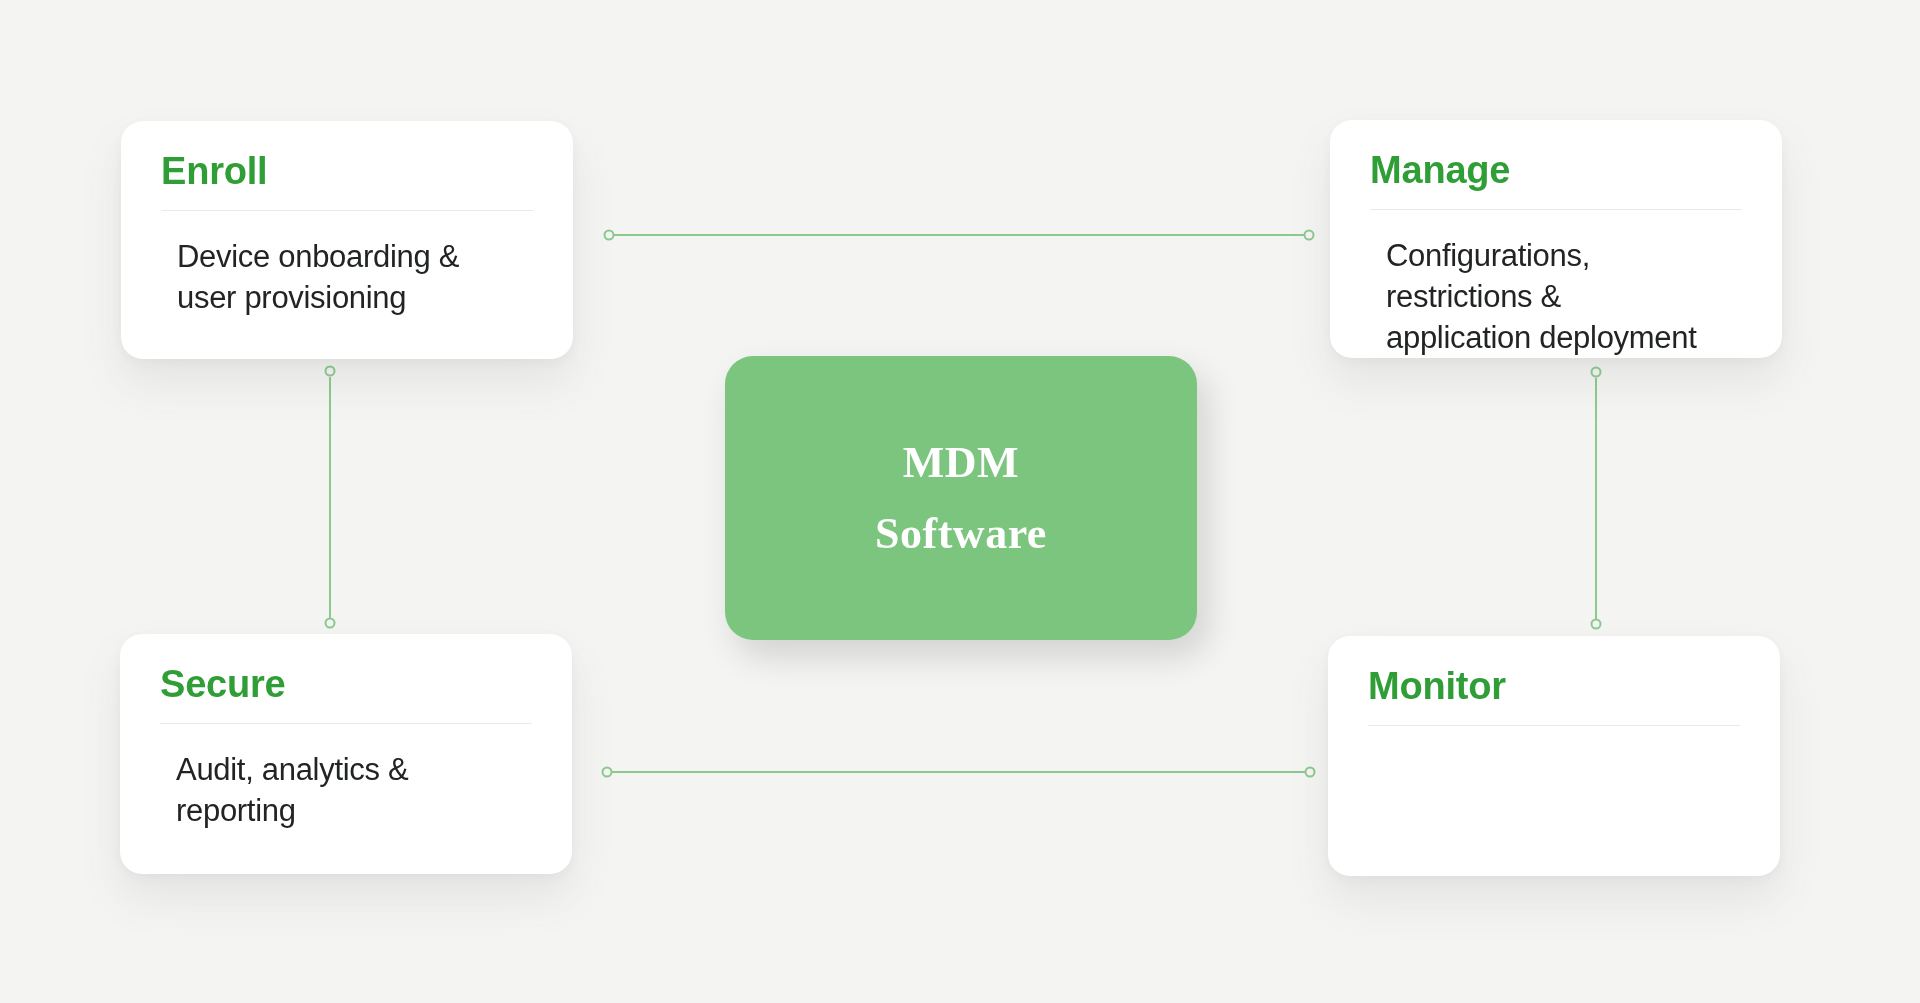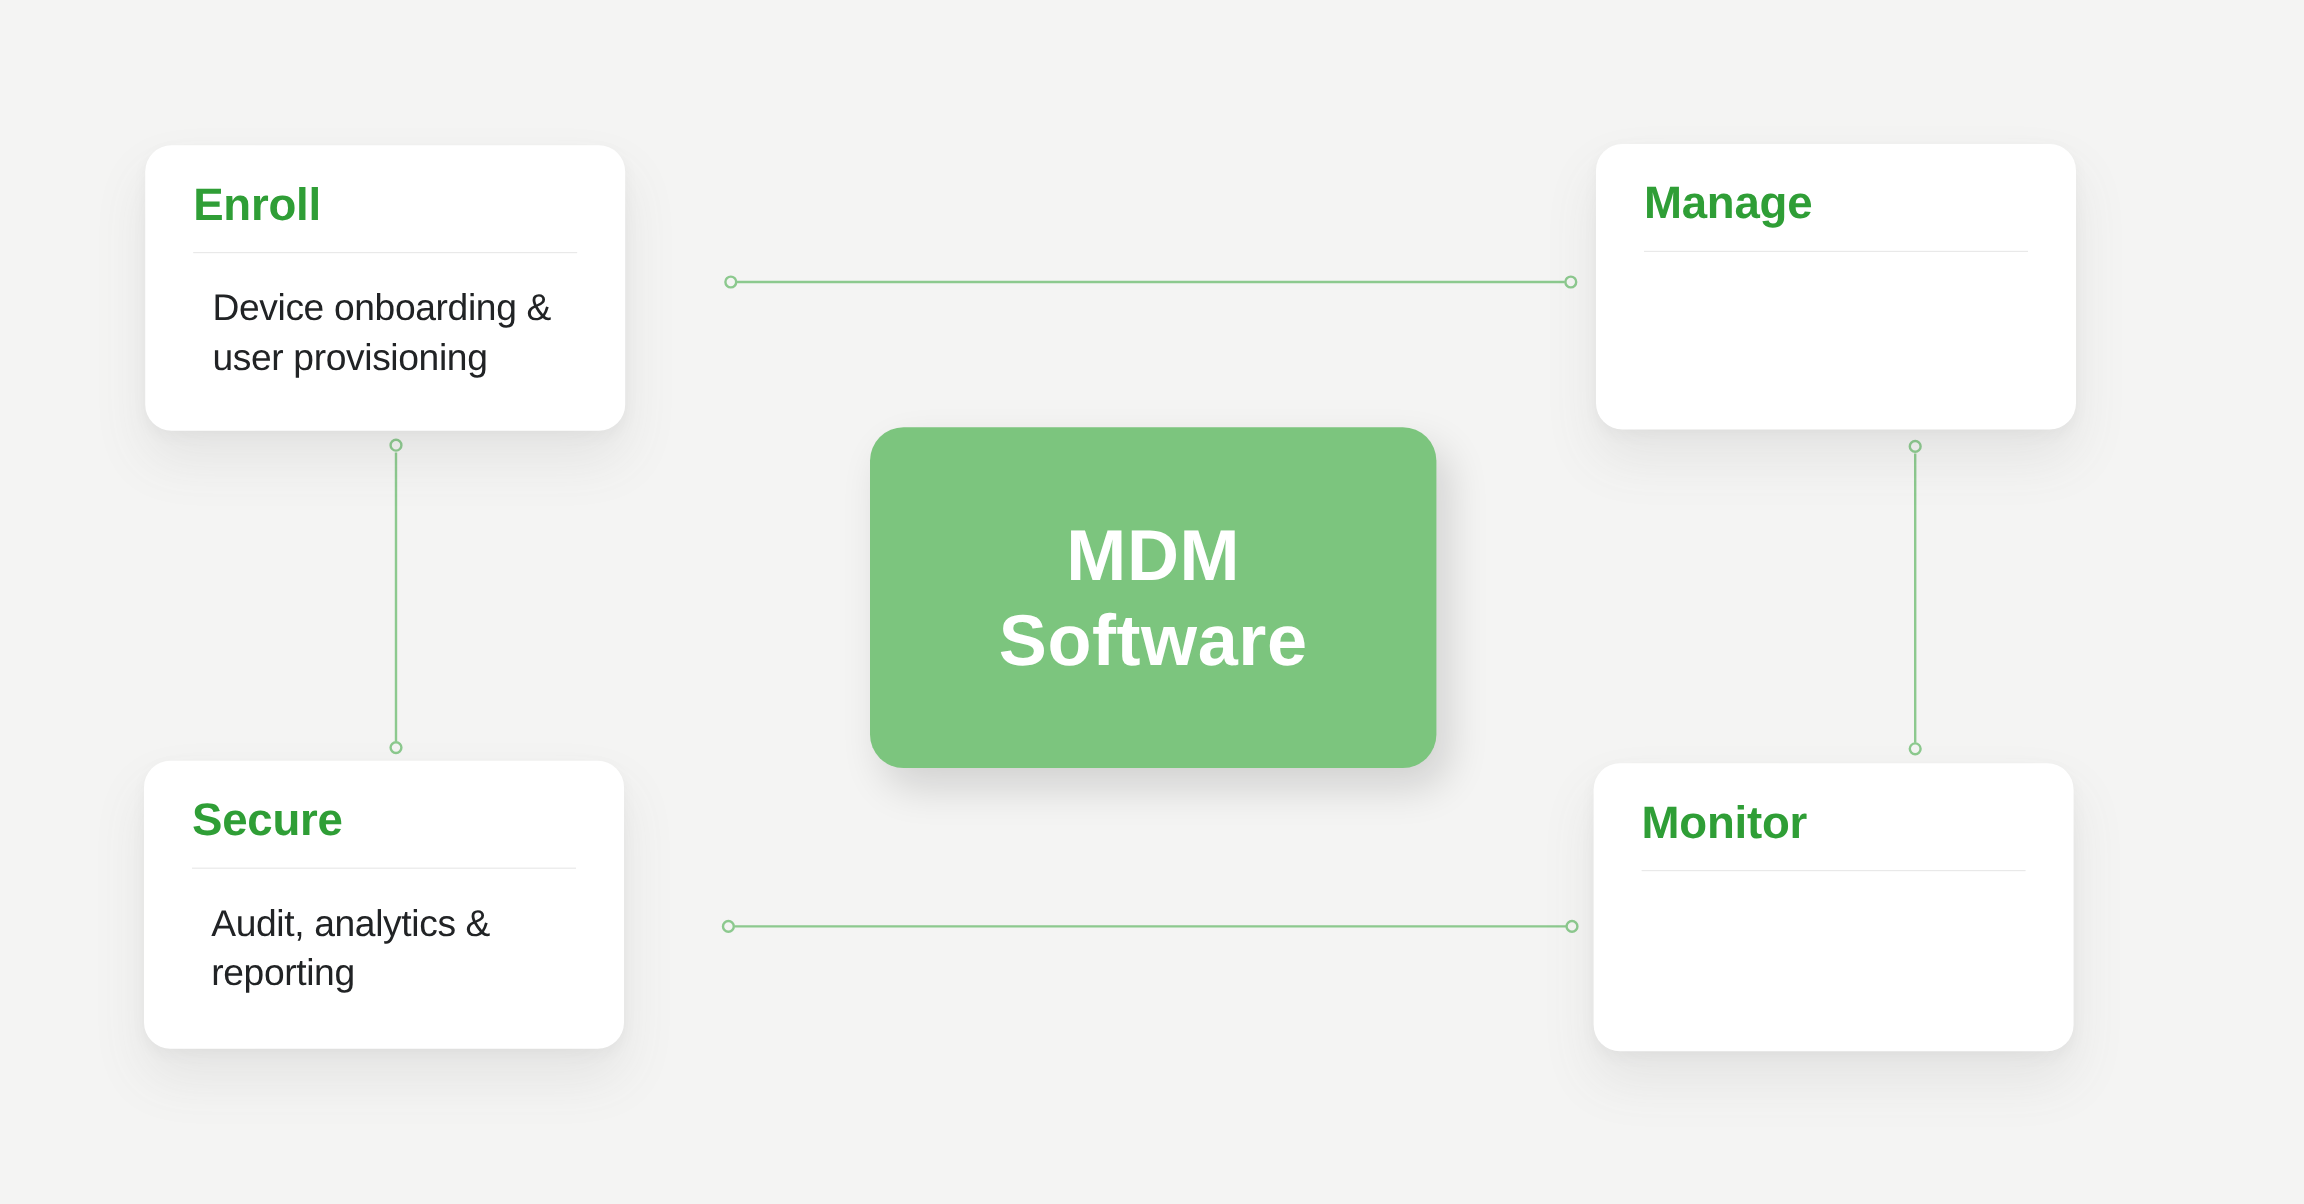--- a/index.html
+++ b/index.html
@@ -42,7 +42,7 @@
   }
   .card{
     position:absolute;
-    width:400px;
+    width:452px;
     height:238px;
     background:var(--card-bg);
     border-radius:22px;

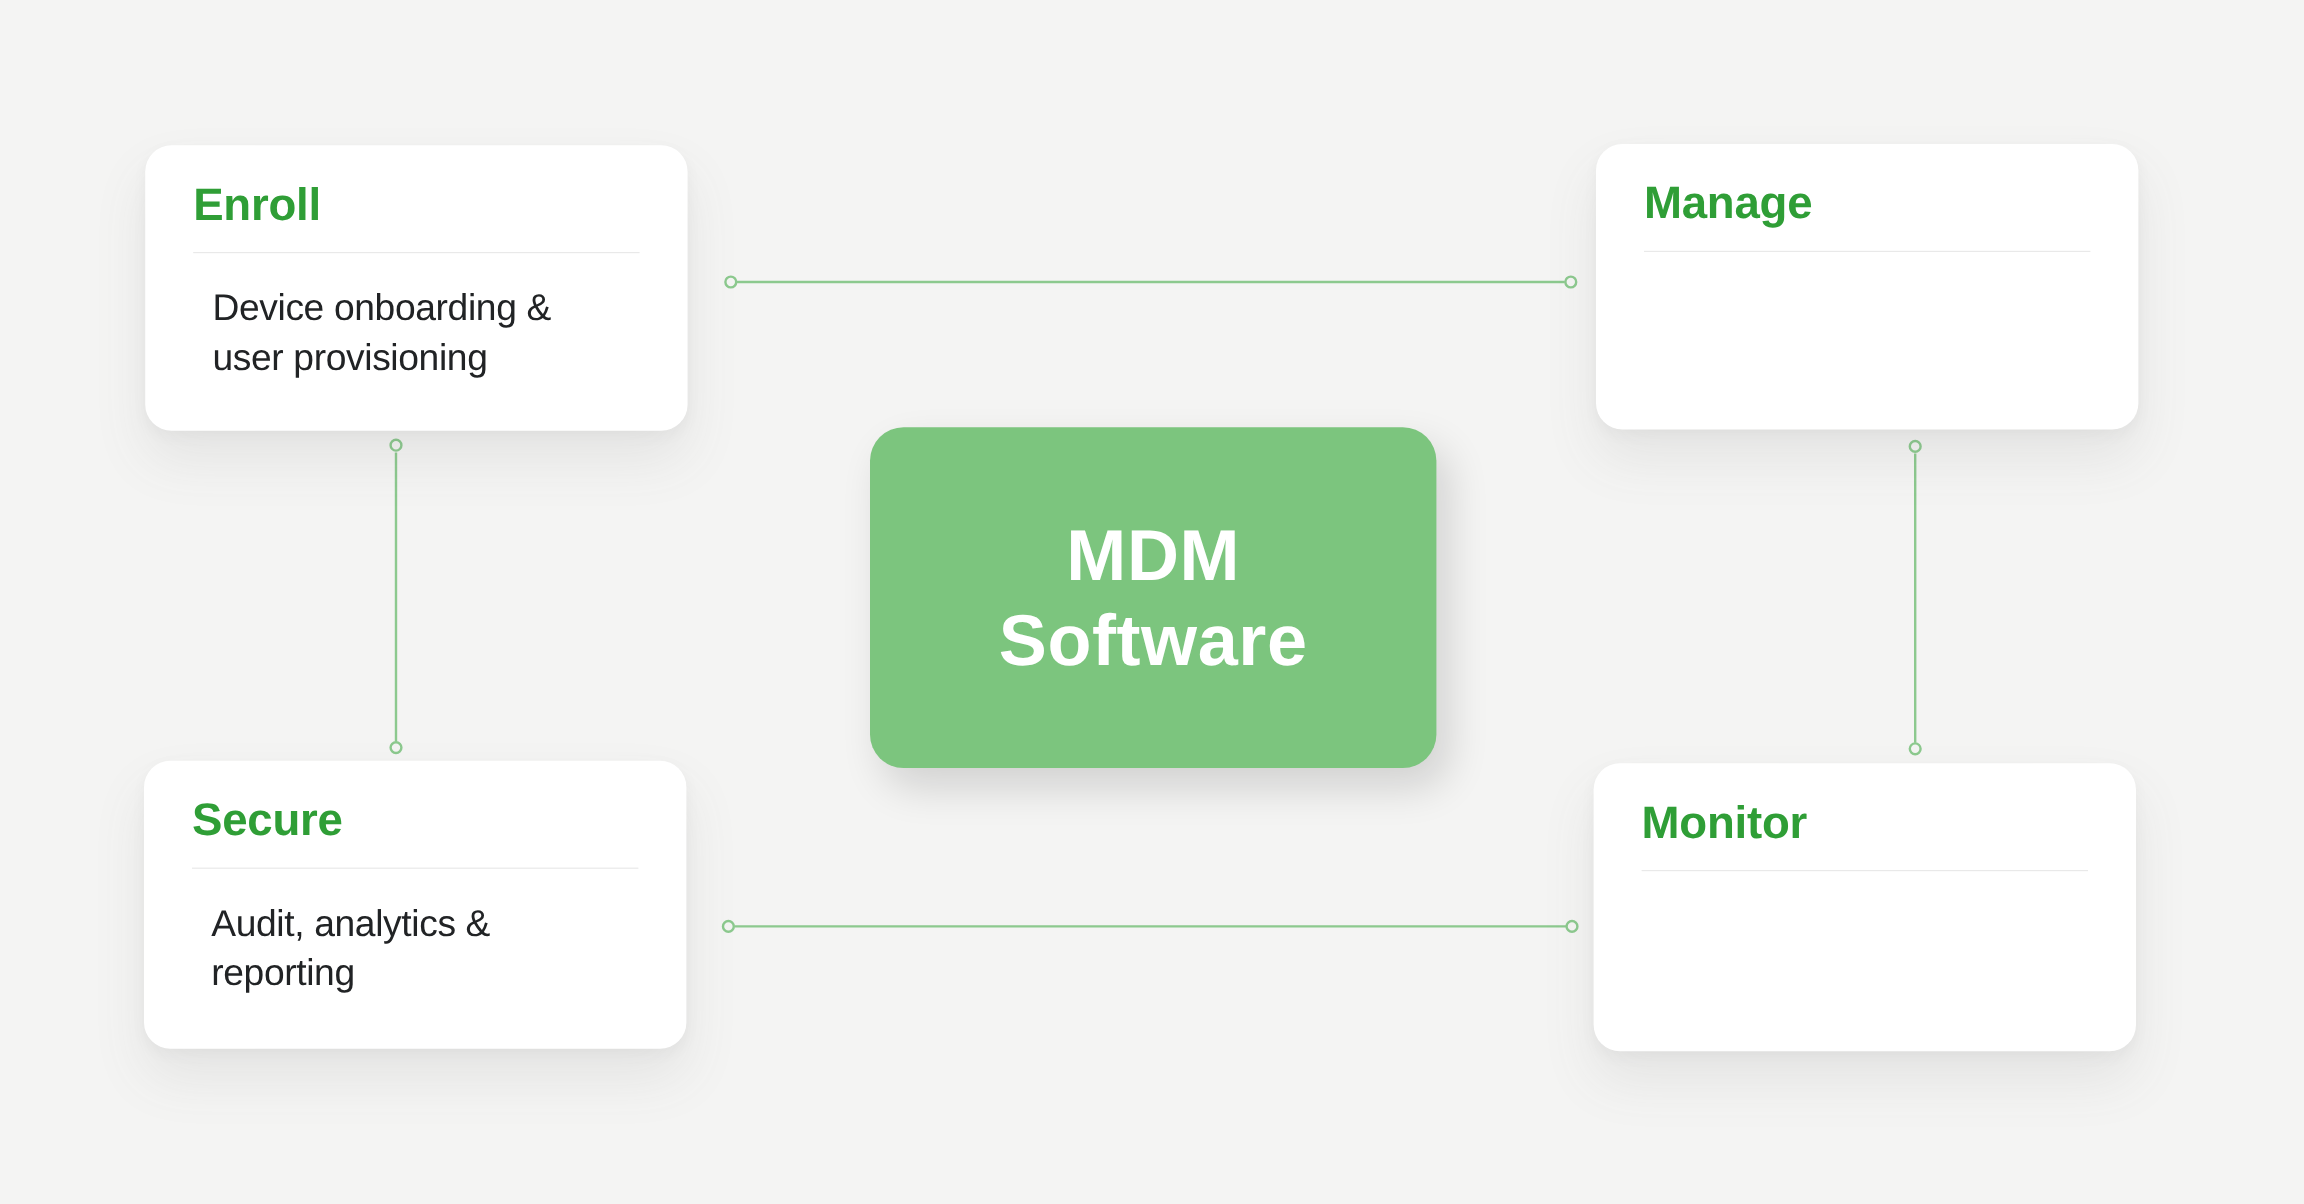--- a/index.html
+++ b/index.html
@@ -134,6 +134,8 @@
   <section class="card card--manage">
     <h2>Manage</h2>
     <div class="divider"></div>
+    <p>Configurations, restrictions &amp;
+application deployment</p>
   </section>
 
   <section class="card card--secure">

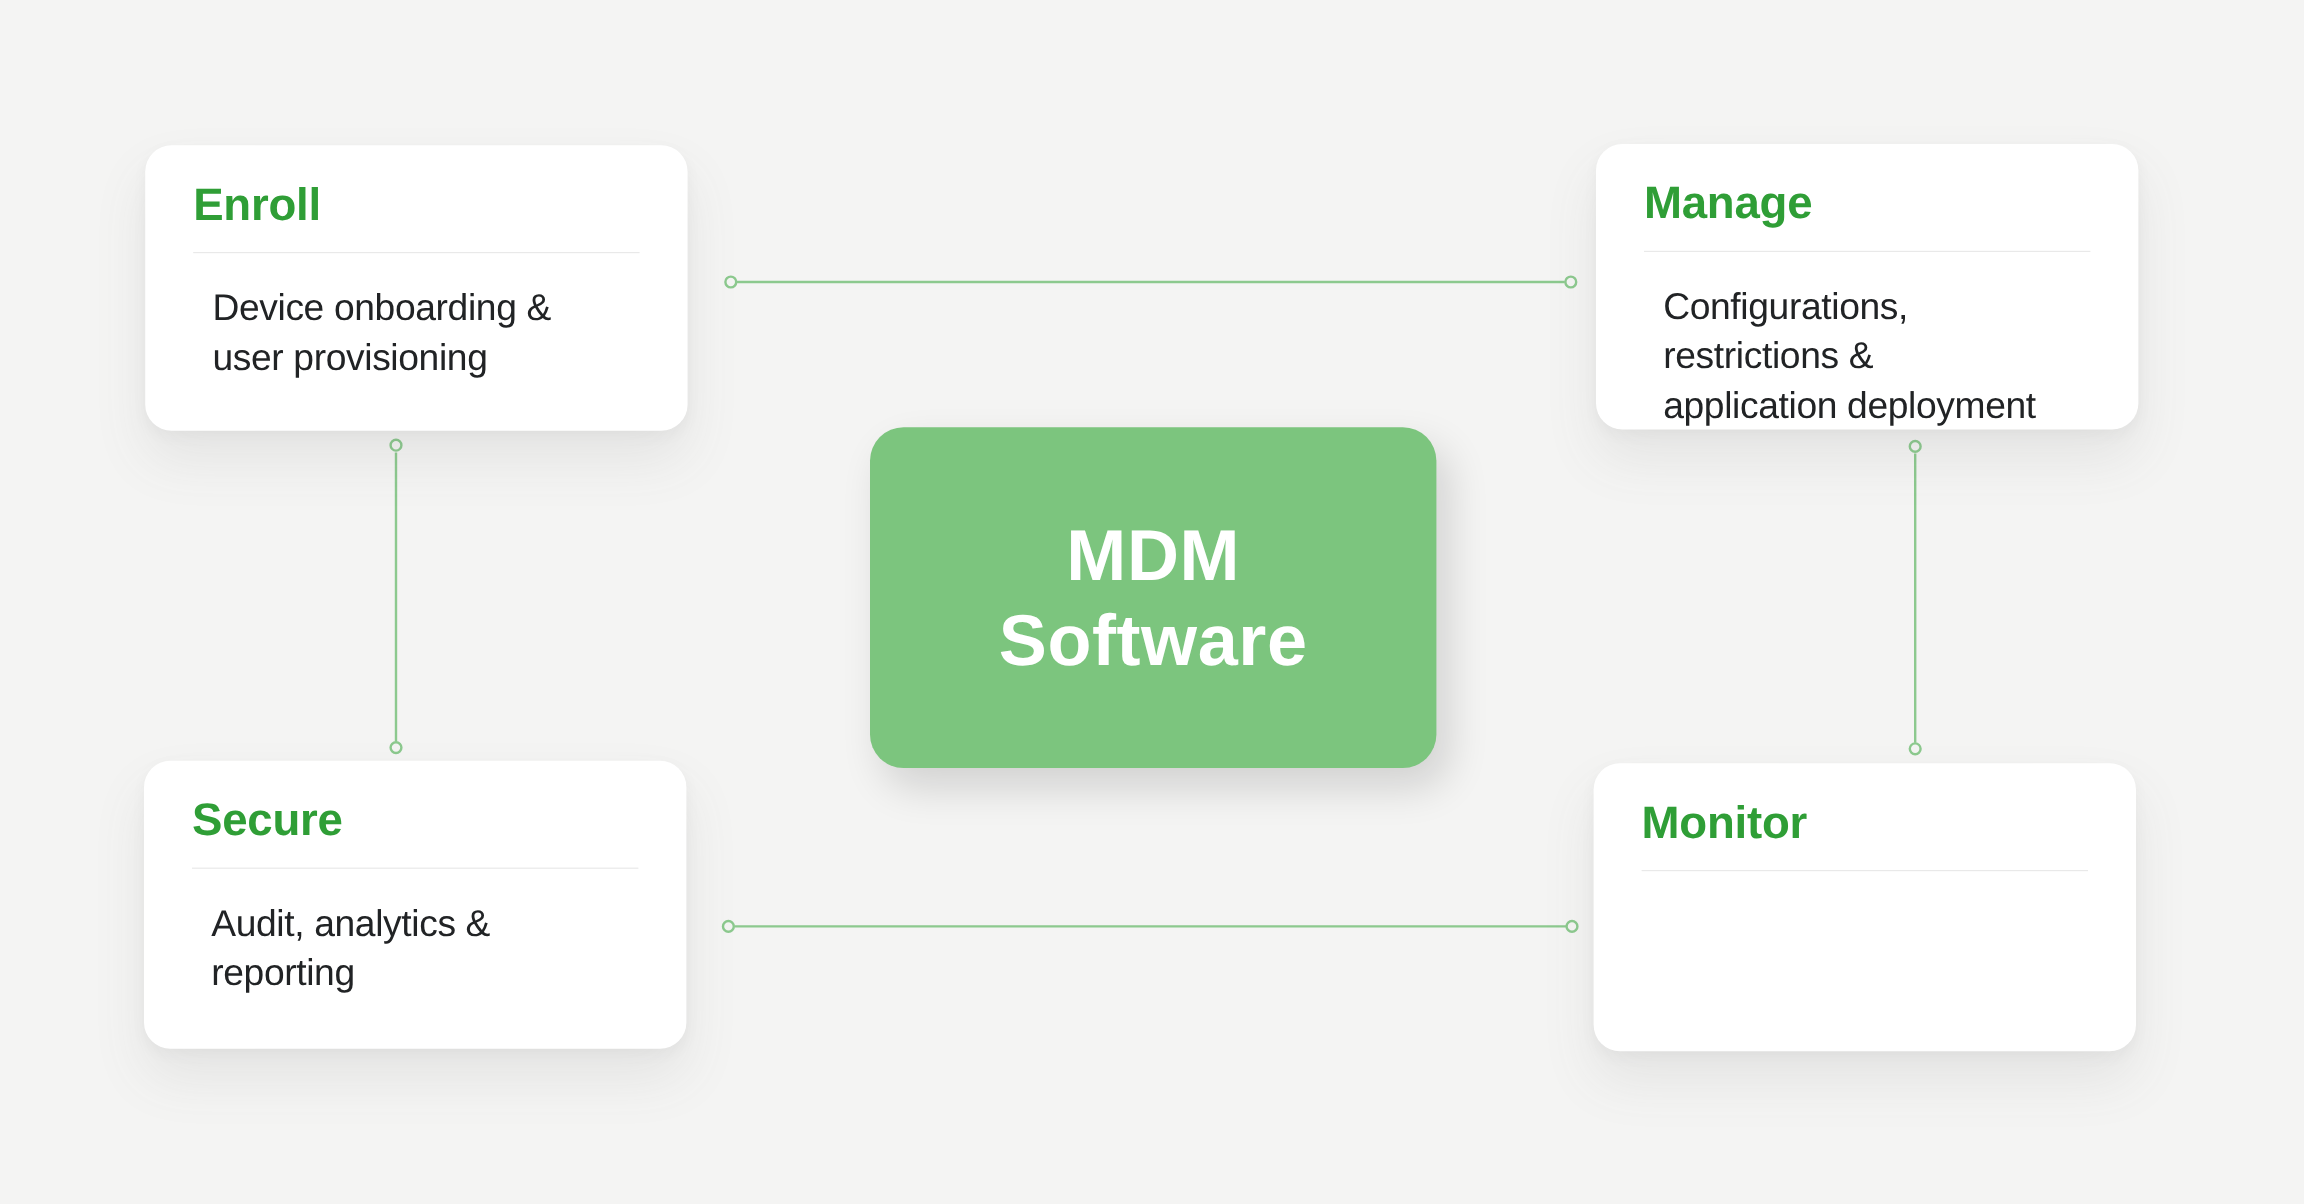--- a/index.html
+++ b/index.html
@@ -87,9 +87,9 @@
     box-shadow:10px 16px 34px rgba(0,0,0,0.14);
   }
   .mdm-box .label{
-    font-family:Liberation Sans, sans-serif;
+    font-family:Liberation Serif, serif;
     font-weight:800;
-    font-size:60px;
+    font-size:44px;
     line-height:71px;
     letter-spacing:0.5px;
     color:var(--center-text);

